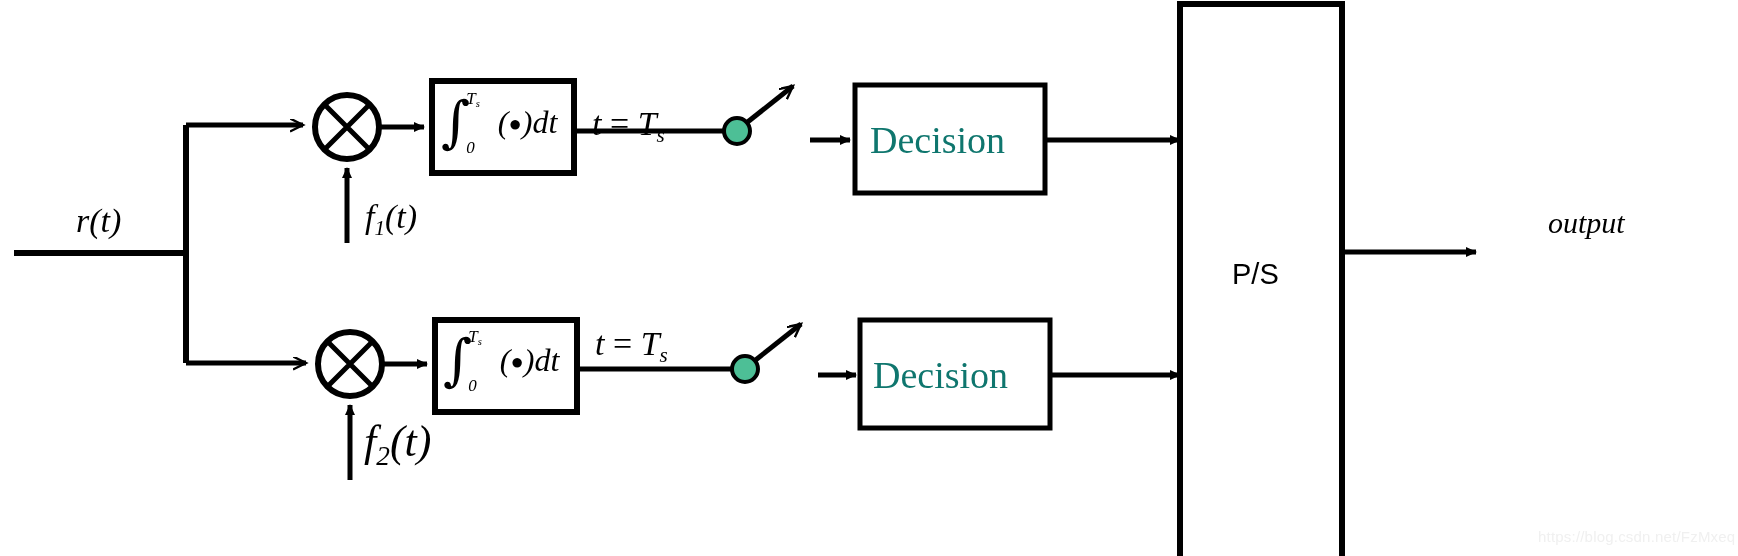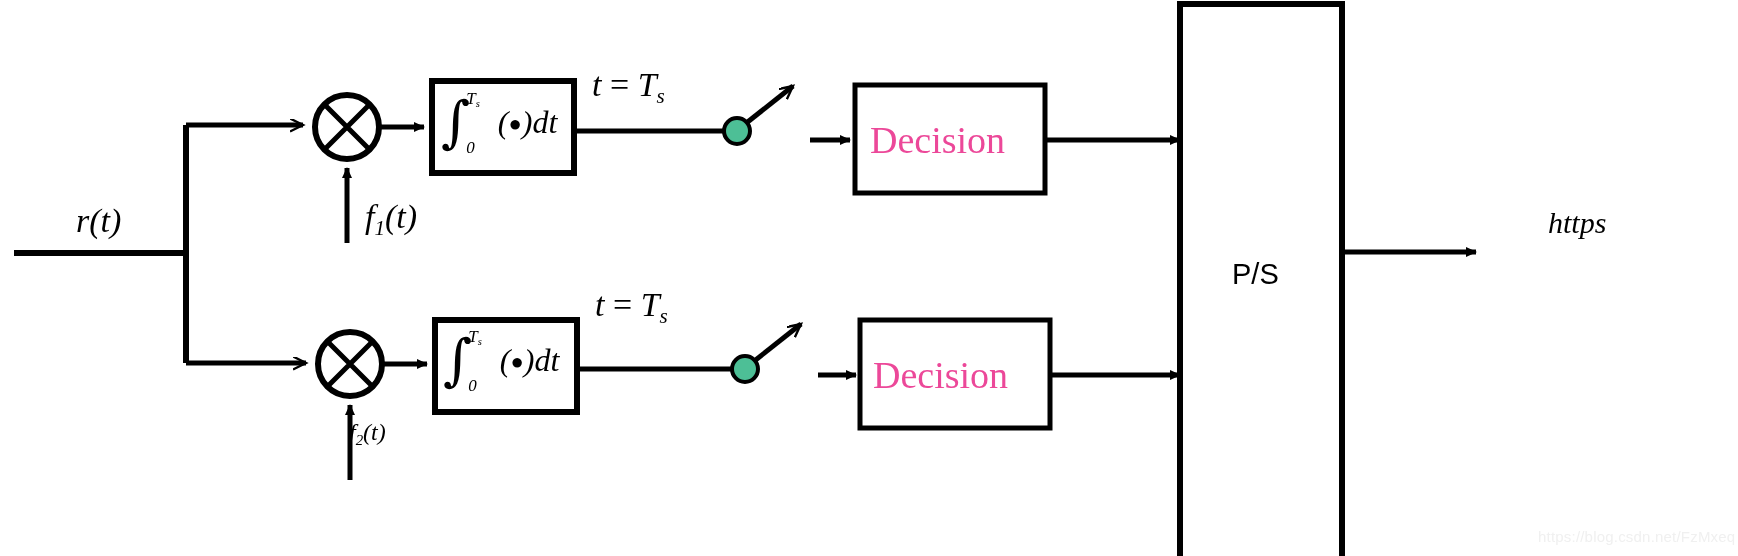--- a/index.html
+++ b/index.html
@@ -106,6 +106,7 @@
     font-size: 34px;
     color: #000;
     white-space: nowrap;
+    margin-top: 39px;
   }
   #sampler-label-1 { left: 592px; top: 66px; }
   #sampler-label-2 { left: 595px; top: 286px; }

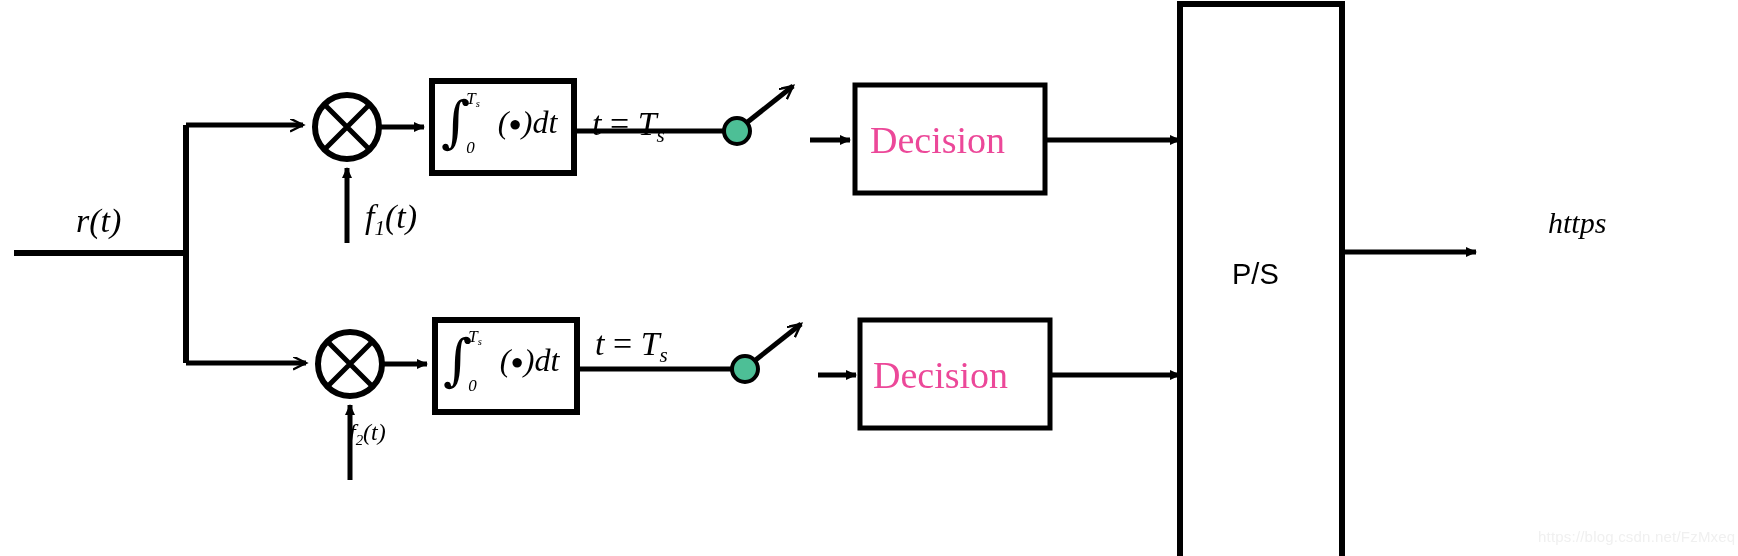--- a/index.html
+++ b/index.html
@@ -115,7 +115,7 @@
     position: absolute;
     font-family: "Liberation Serif", serif;
     font-size: 38px;
-    color: #ec4899;
+    color: #0f766e;
     white-space: nowrap;
   }
   #decision-label-1 { left: 870px; top: 118px; }

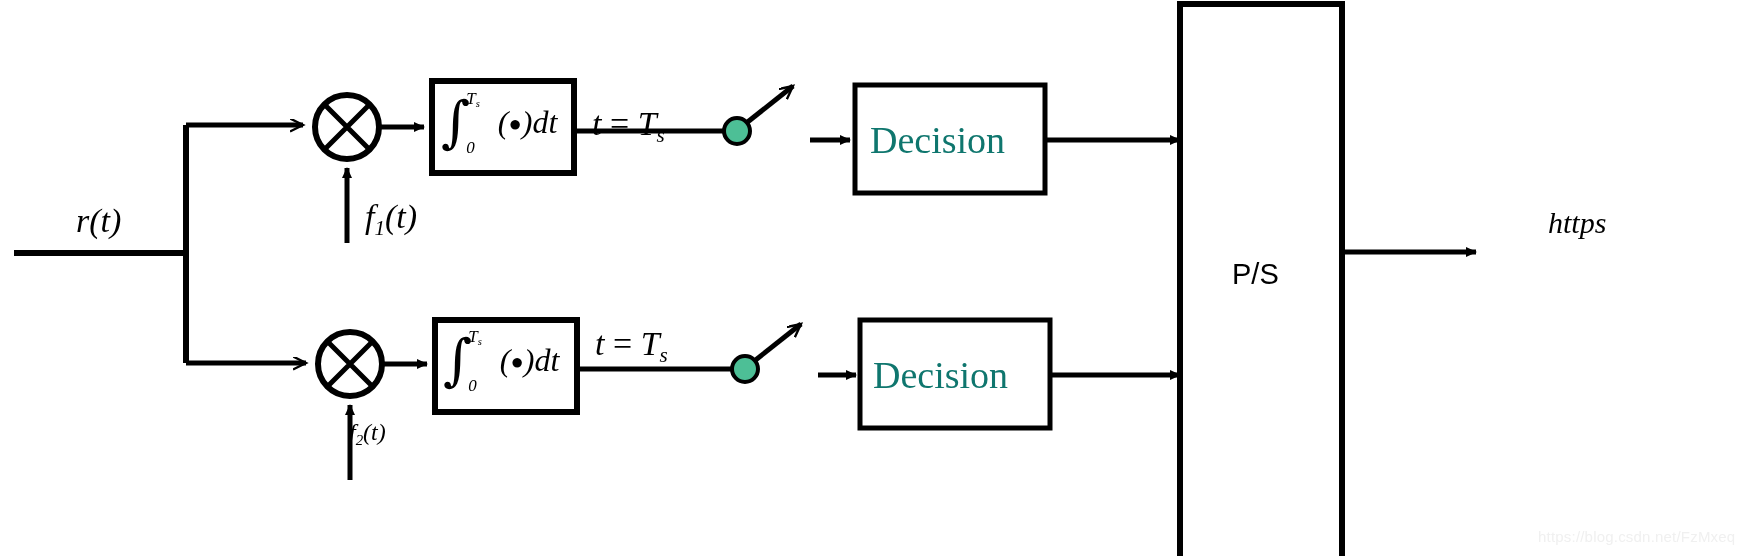--- a/index.html
+++ b/index.html
@@ -253,7 +253,7 @@
 
   <div id="ps-label">P/S</div>
 
-  <div id="output-label">https</div>
+  <div id="output-label">output</div>
 
   <div id="watermark">https://blog.csdn.net/FzMxeq</div>
 

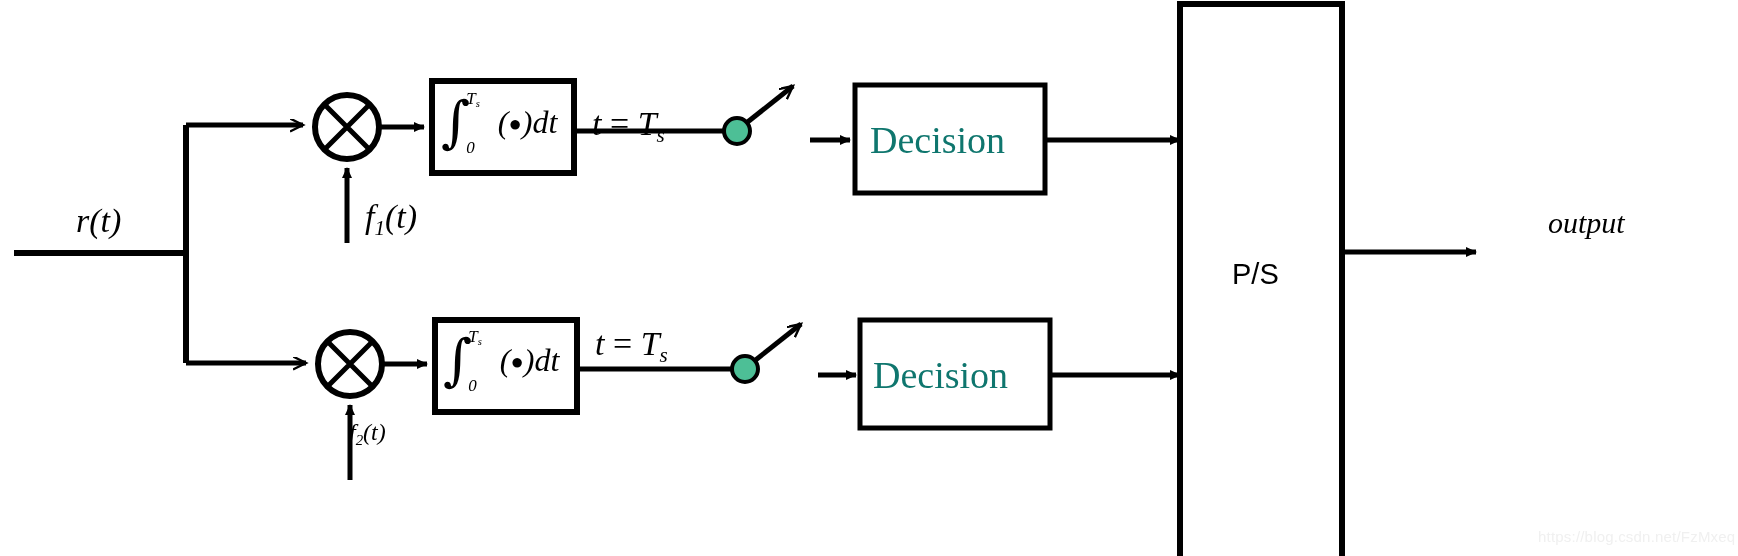--- a/index.html
+++ b/index.html
@@ -46,9 +46,9 @@
     font-size: 34px;
   }
   #label-f2 {
-    left: 349px;
+    left: 364px;
     top: 420px;
-    font-size: 24px;
+    font-size: 44px;
   }
   .sub {
     font-size: 0.62em;

